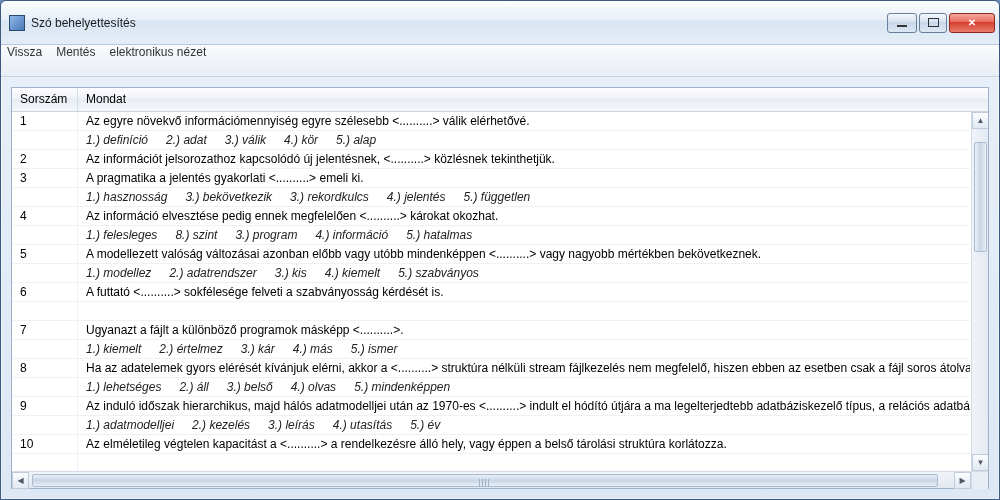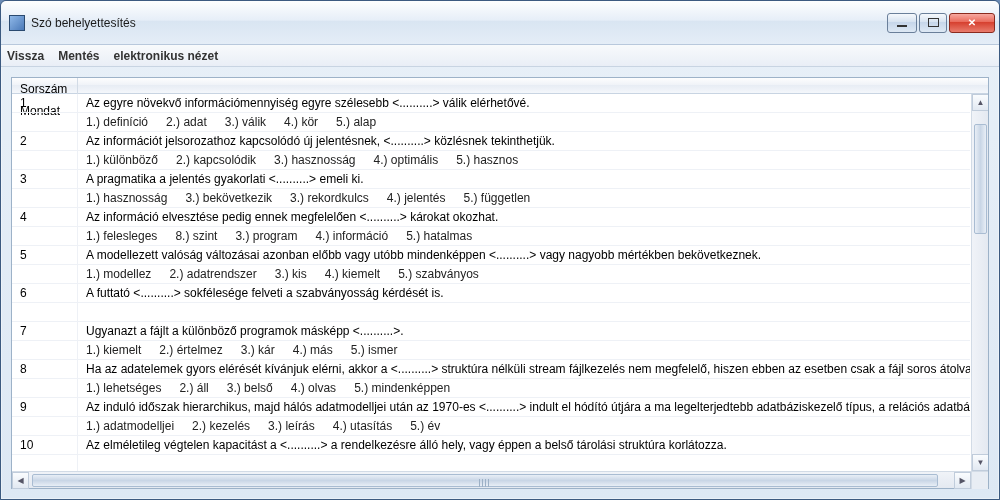--- a/index.html
+++ b/index.html
@@ -57,13 +57,12 @@
   .winbtn.min::before { content:""; display:block; width:10px; border-bottom:2px solid #333; margin-top:6px;}
   .winbtn.max::before { content:""; display:block; width:9px; height:7px; border:1.5px solid #333; }
   .menubar {
-    height: 22px;
+    height: 32px;
     background: linear-gradient(#f8fafc,#e9eef6);
     border-bottom: 1px solid #c8d4e2;
-    display:flex; align-items:center;
+    display:flex; 
     padding: 0 6px;
     gap: 14px;
-    font-weight: bold;
   }
   .menuitem { color:#333; cursor:default; }
   .client {

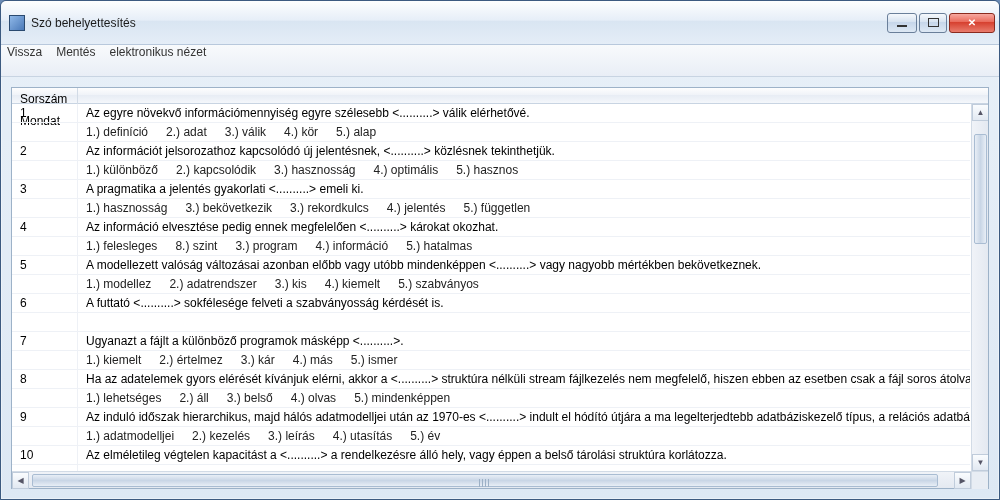--- a/index.html
+++ b/index.html
@@ -83,9 +83,8 @@
     display:flex;
     background: linear-gradient(#fdfdfe,#f0f3f8 45%,#e7ecf4 46%,#f4f7fb);
     border-bottom:1px solid #c8d4e2;
-    height:16px;
+    height:24px;
     flex-shrink:0;
-    flex-direction:column;
   }
   .col-num { width:66px; border-right:1px solid #d2dbe6; padding:4px 8px; }
   .col-sent { flex:1; padding:4px 8px; }

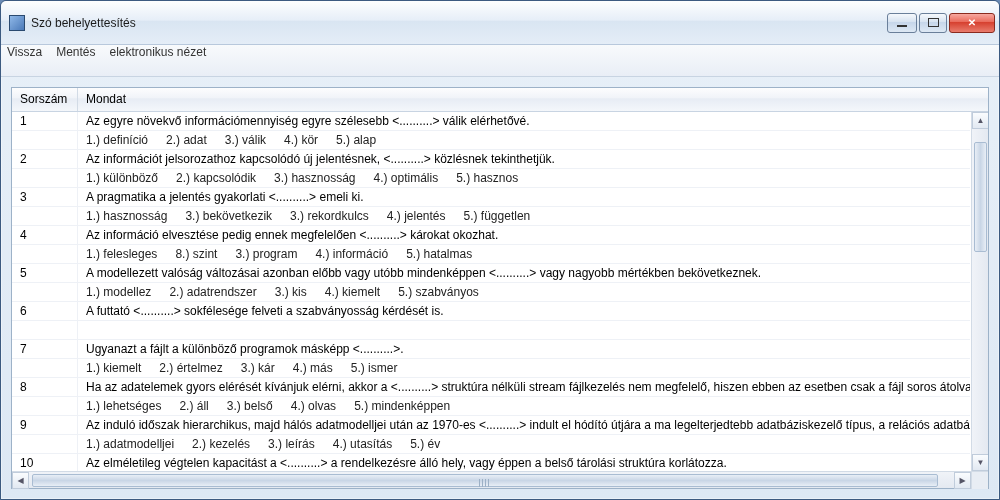--- a/index.html
+++ b/index.html
@@ -114,7 +114,7 @@
     overflow:hidden;
   }
   .options { color:#222; }
-  .options span { margin-right:18px; }
+  .options span { margin-right:18px;font-style:italic; }
   
   .vscroll {
     position:absolute; right:0; top:0; bottom:0;

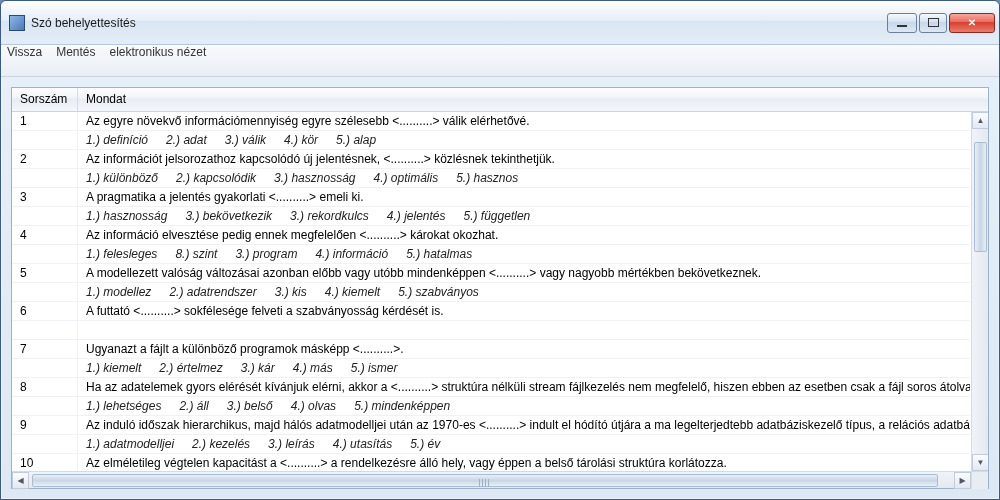--- a/index.html
+++ b/index.html
@@ -209,10 +209,6 @@
             <div class="row">
               <div class="c1">2</div>
               <div class="c2">Az információt jelsorozathoz kapcsolódó új jelentésnek, &lt;..........&gt; közlésnek tekinthetjük.</div>
-            </div>
-            <div class="row">
-              <div class="c1"></div>
-              <div class="c2 options"><span>1.) különböző</span><span>2.) kapcsolódik</span><span>3.) hasznosság</span><span>4.) optimális</span><span>5.) hasznos</span></div>
             </div>
             <div class="row">
               <div class="c1">3</div>

